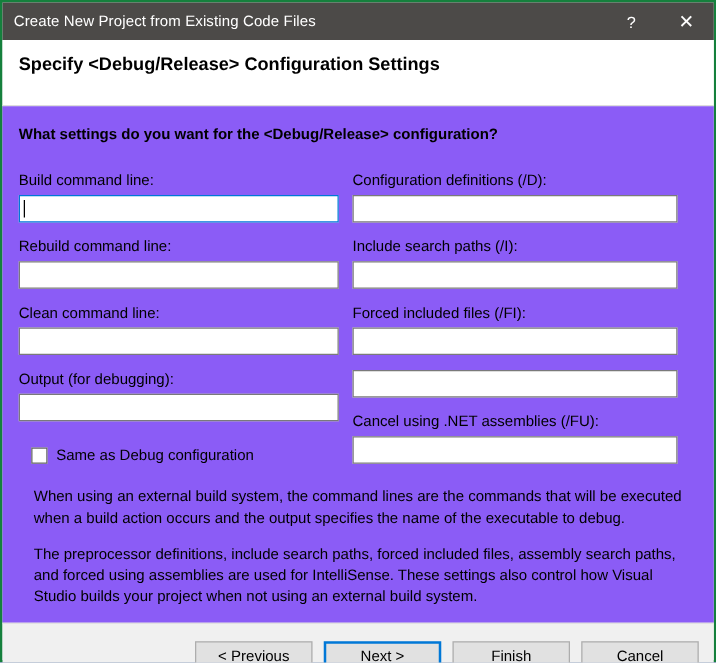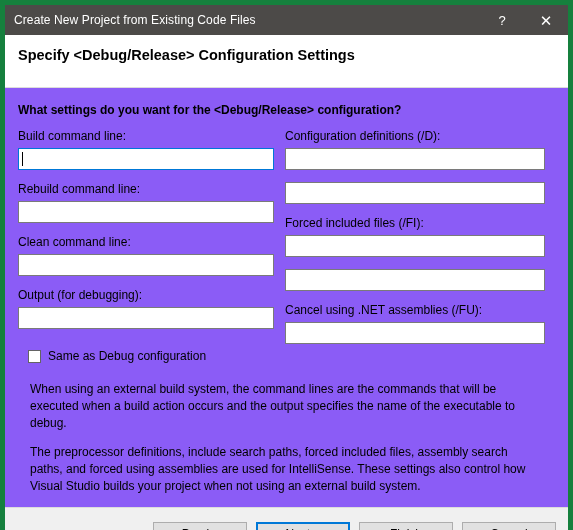--- a/index.html
+++ b/index.html
@@ -20,7 +20,7 @@
     height: 530px;
     position: relative;
     box-sizing: border-box;
-    border: 5px solid #15803d;
+    border: 2px solid #15803d;
     background: #f0f0f0;
     display: flex;
     flex-direction: column;

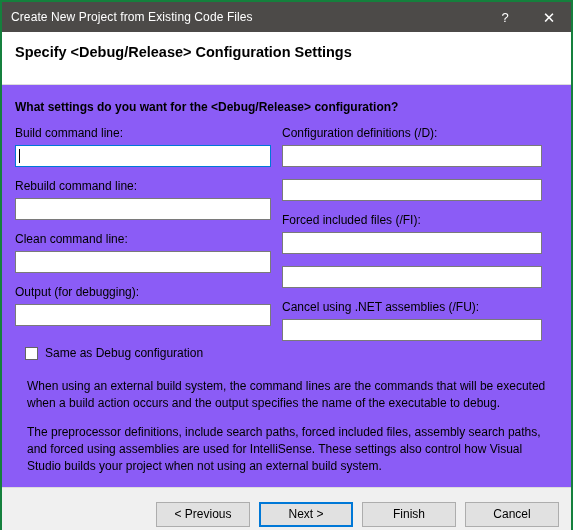--- a/index.html
+++ b/index.html
@@ -96,7 +96,7 @@
 
   .columns {
     display: flex;
-    margin-top: 11px;
+    margin-top: 22px;
   }
   .col-left { width: 256px; flex: 0 0 auto; }
   .col-gap  { width: 11px; flex: 0 0 auto; }

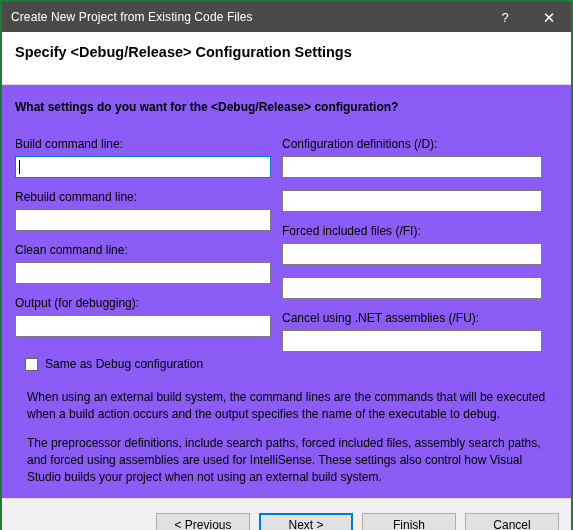--- a/index.html
+++ b/index.html
@@ -256,6 +256,7 @@
         </div>
 
         <div class="field">
+          <div class="field-label">Include search paths (/I):</div>
           <div class="textbox"></div>
         </div>
 

